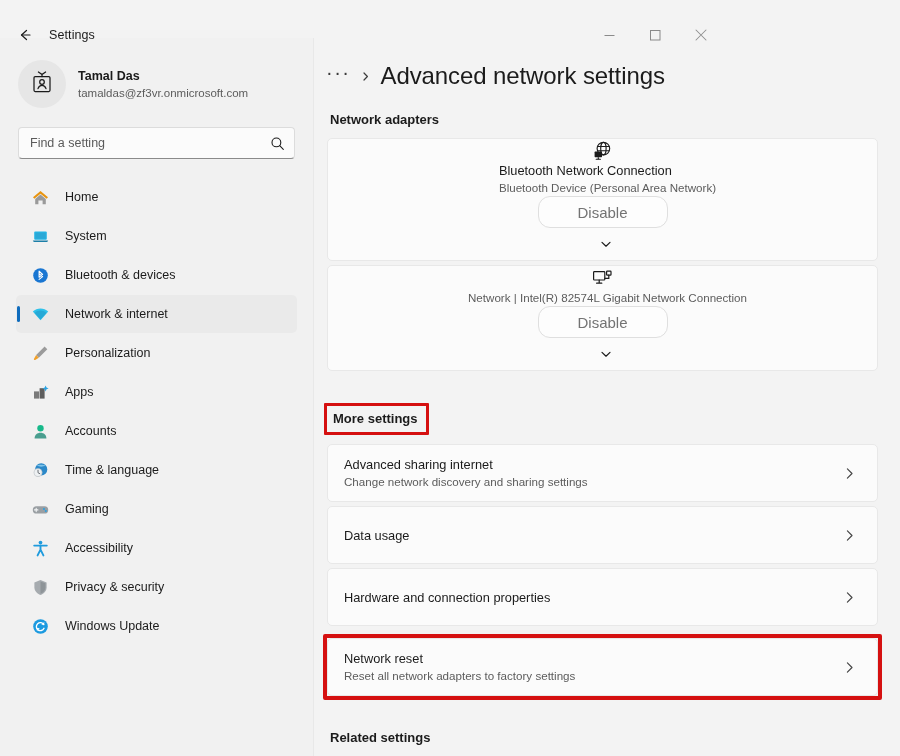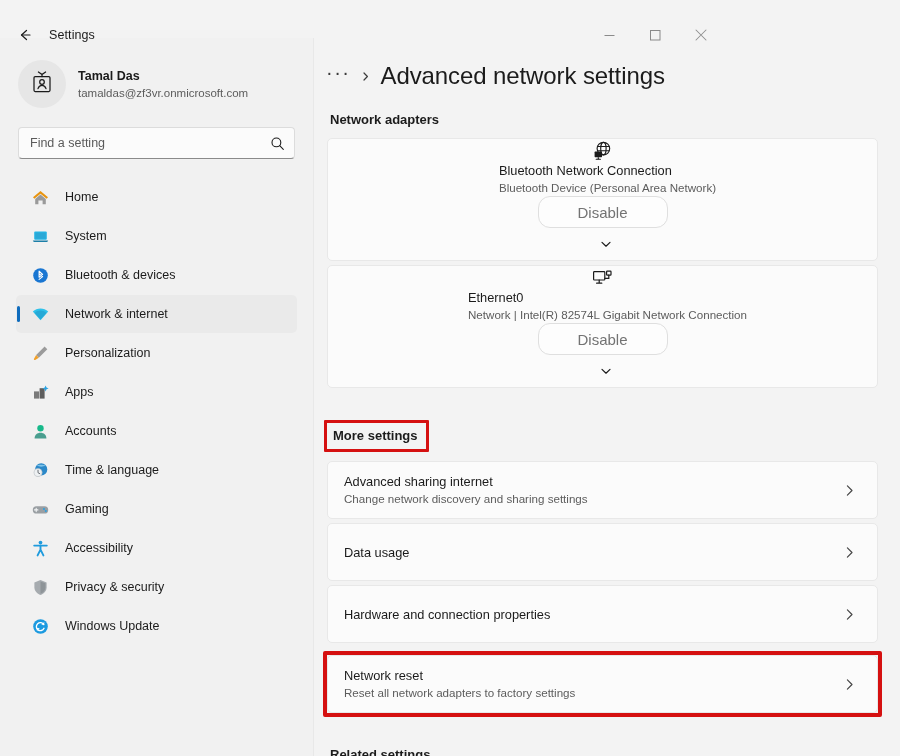--- a/index.html
+++ b/index.html
@@ -472,7 +472,6 @@
         </svg>
       </span>
       <div class="card-body">
-        <div class="card-title">Ethernet0</div>
         <div class="card-sub">Network | Intel(R) 82574L Gigabit Network Connection</div>
       </div>
       <button class="disable-btn">Disable</button>

